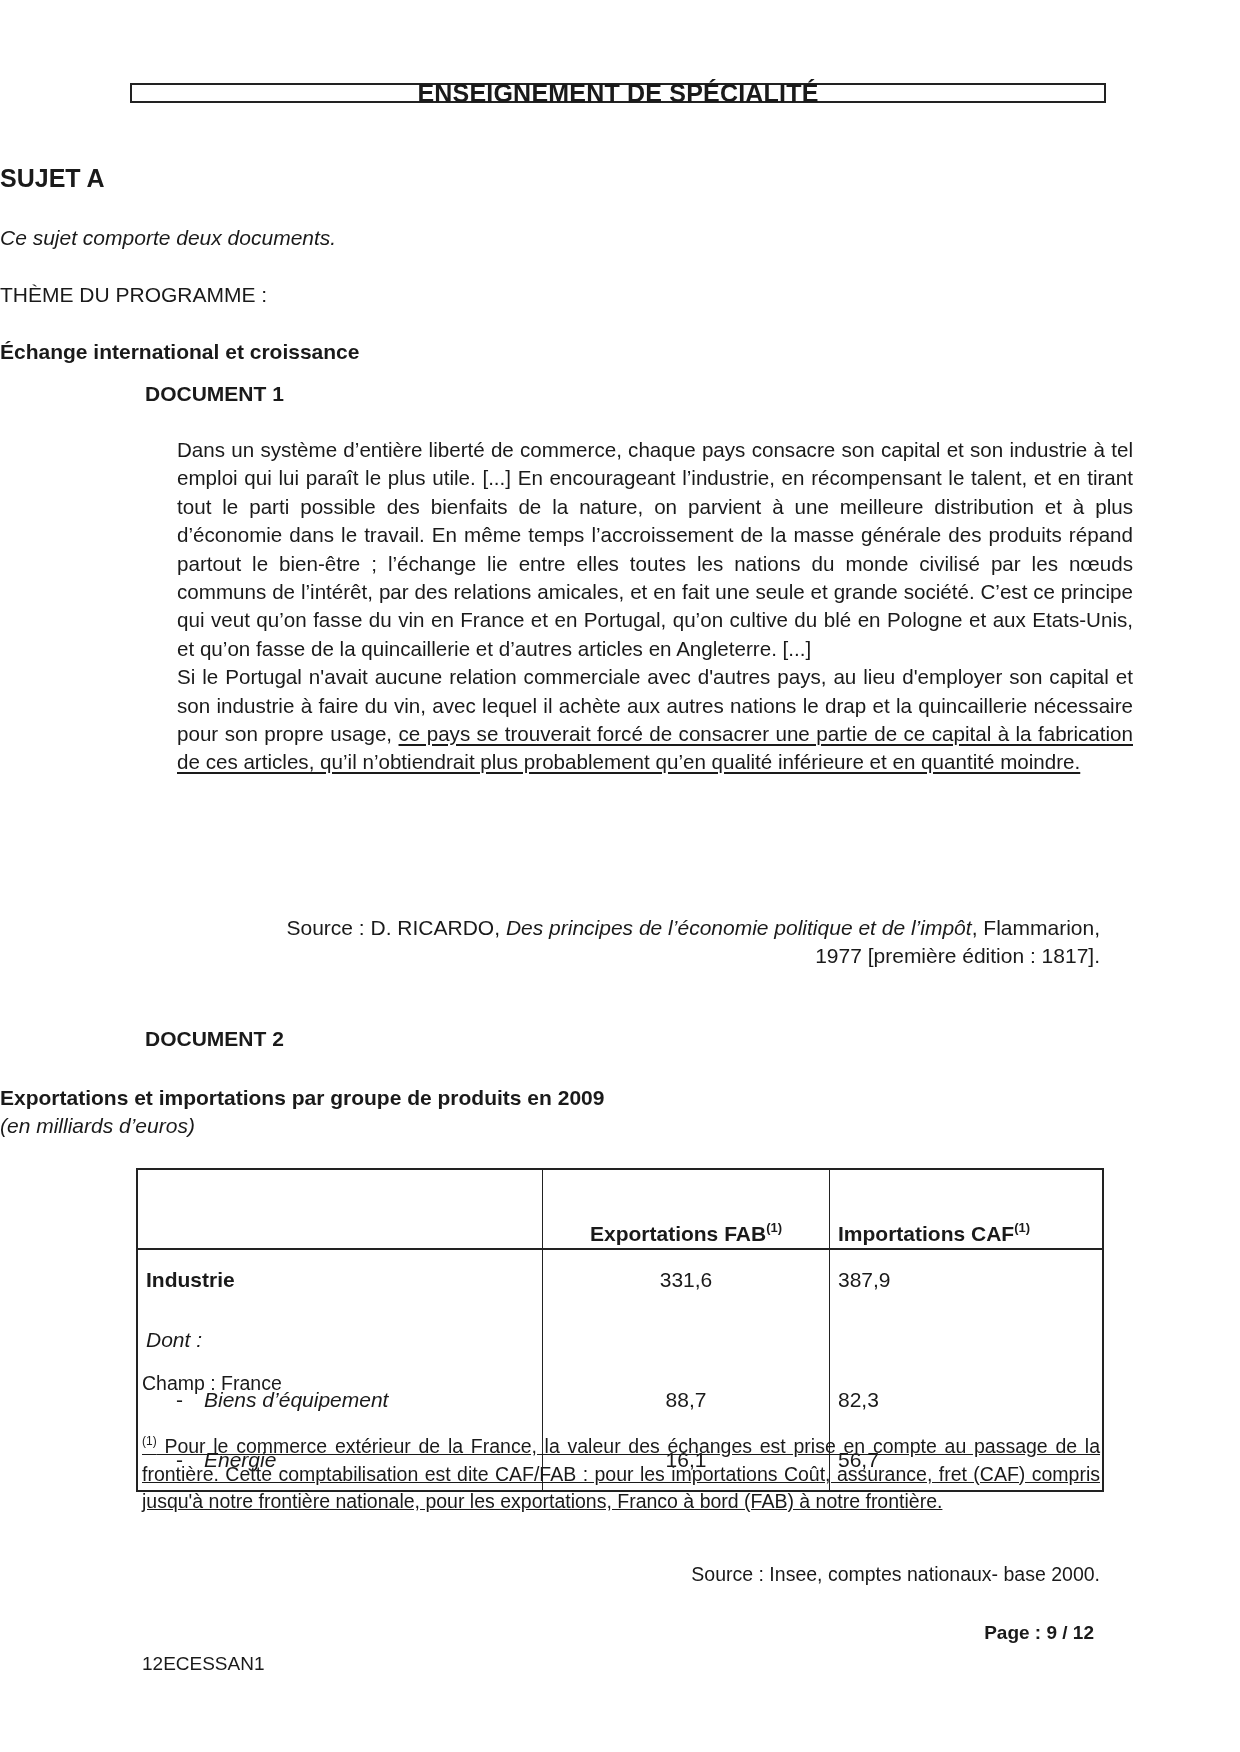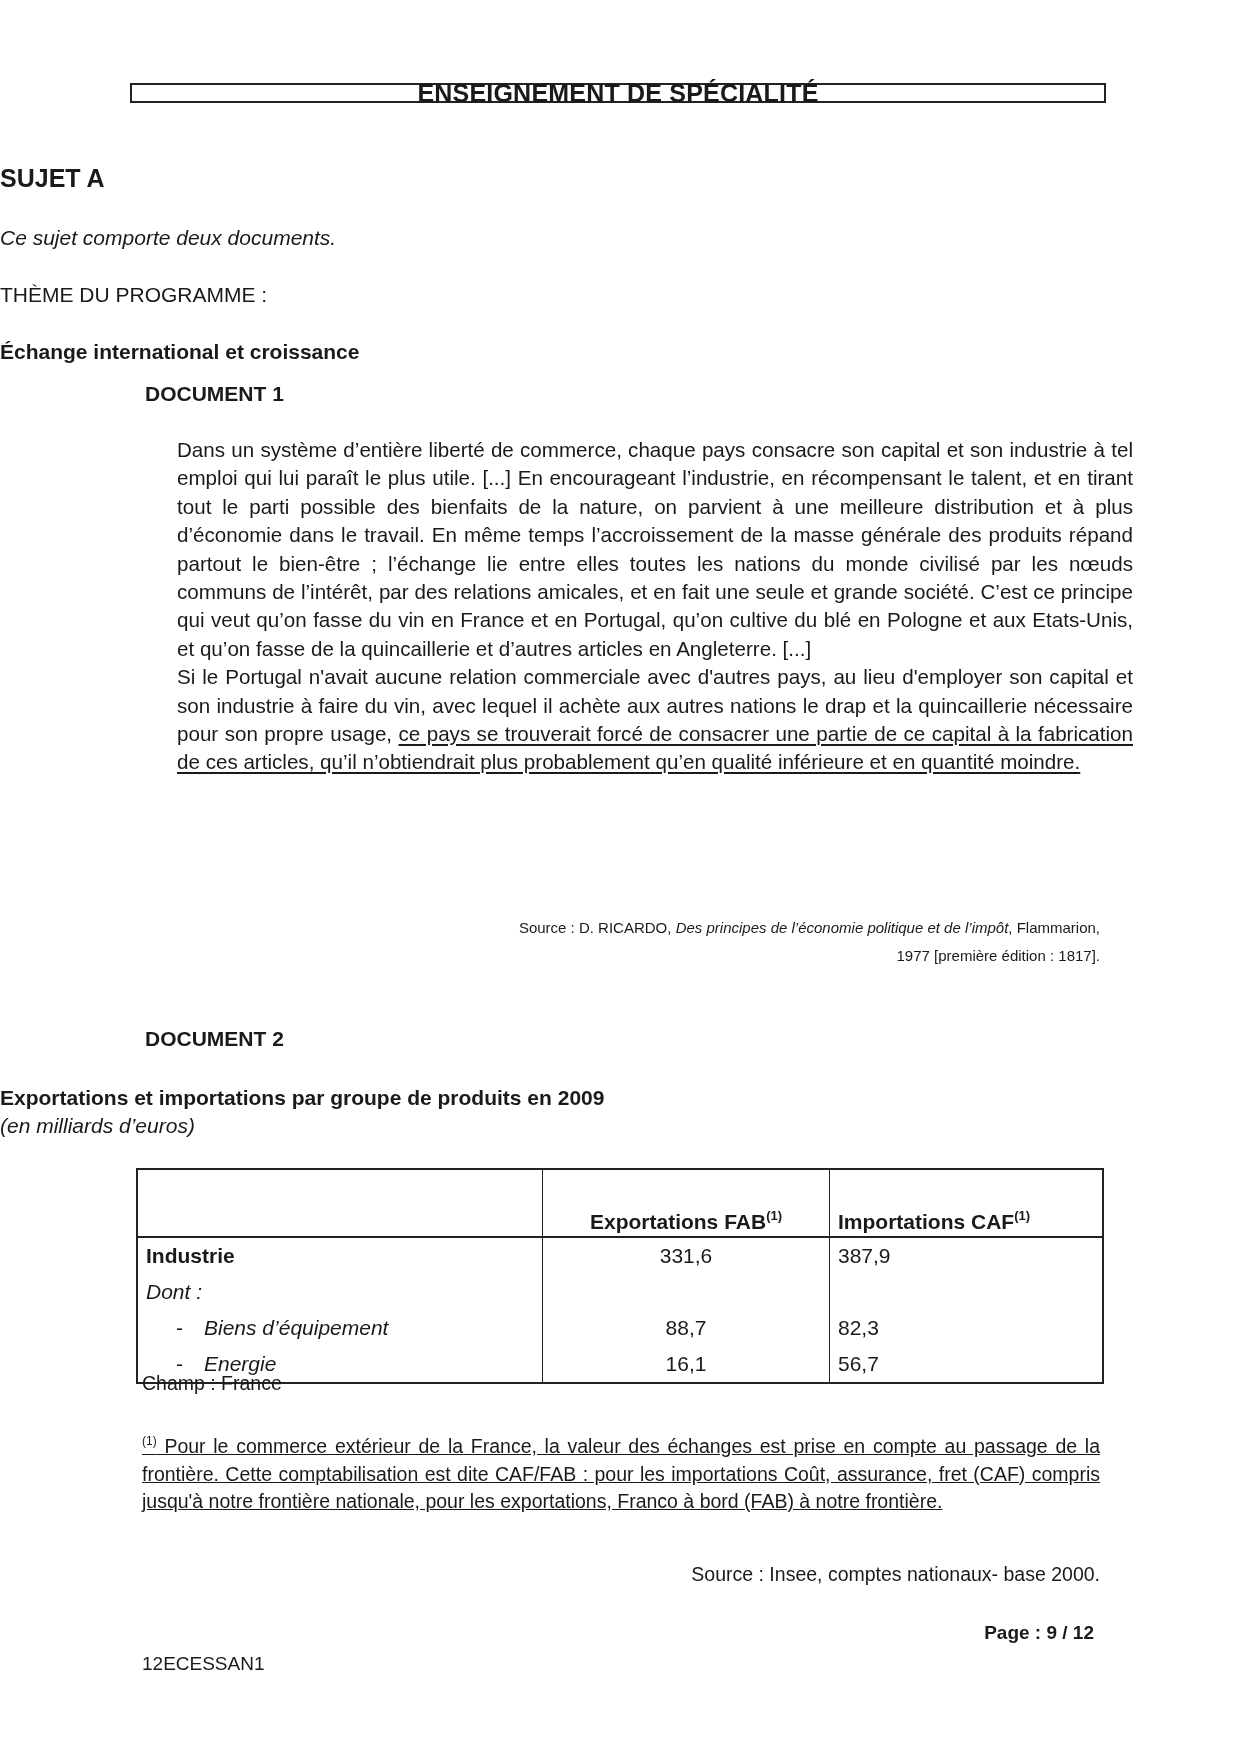--- a/index.html
+++ b/index.html
@@ -26,7 +26,7 @@
     }
     .body-text p { margin: 0; }
     .underlined { text-decoration: underline; text-underline-offset: 3px; }
-    .source-right { right: 140px; text-align: right; font-size: 15px; line-height: 28px; }
+    .source-right { right: 140px; text-align: right; font-size: 21px; line-height: 28px; }
     .table-title { top: 1086px; font-size: 21px; font-weight: bold; }
     .table-sub { top: 1114px; font-size: 21px; font-style: italic; }
     table.data {

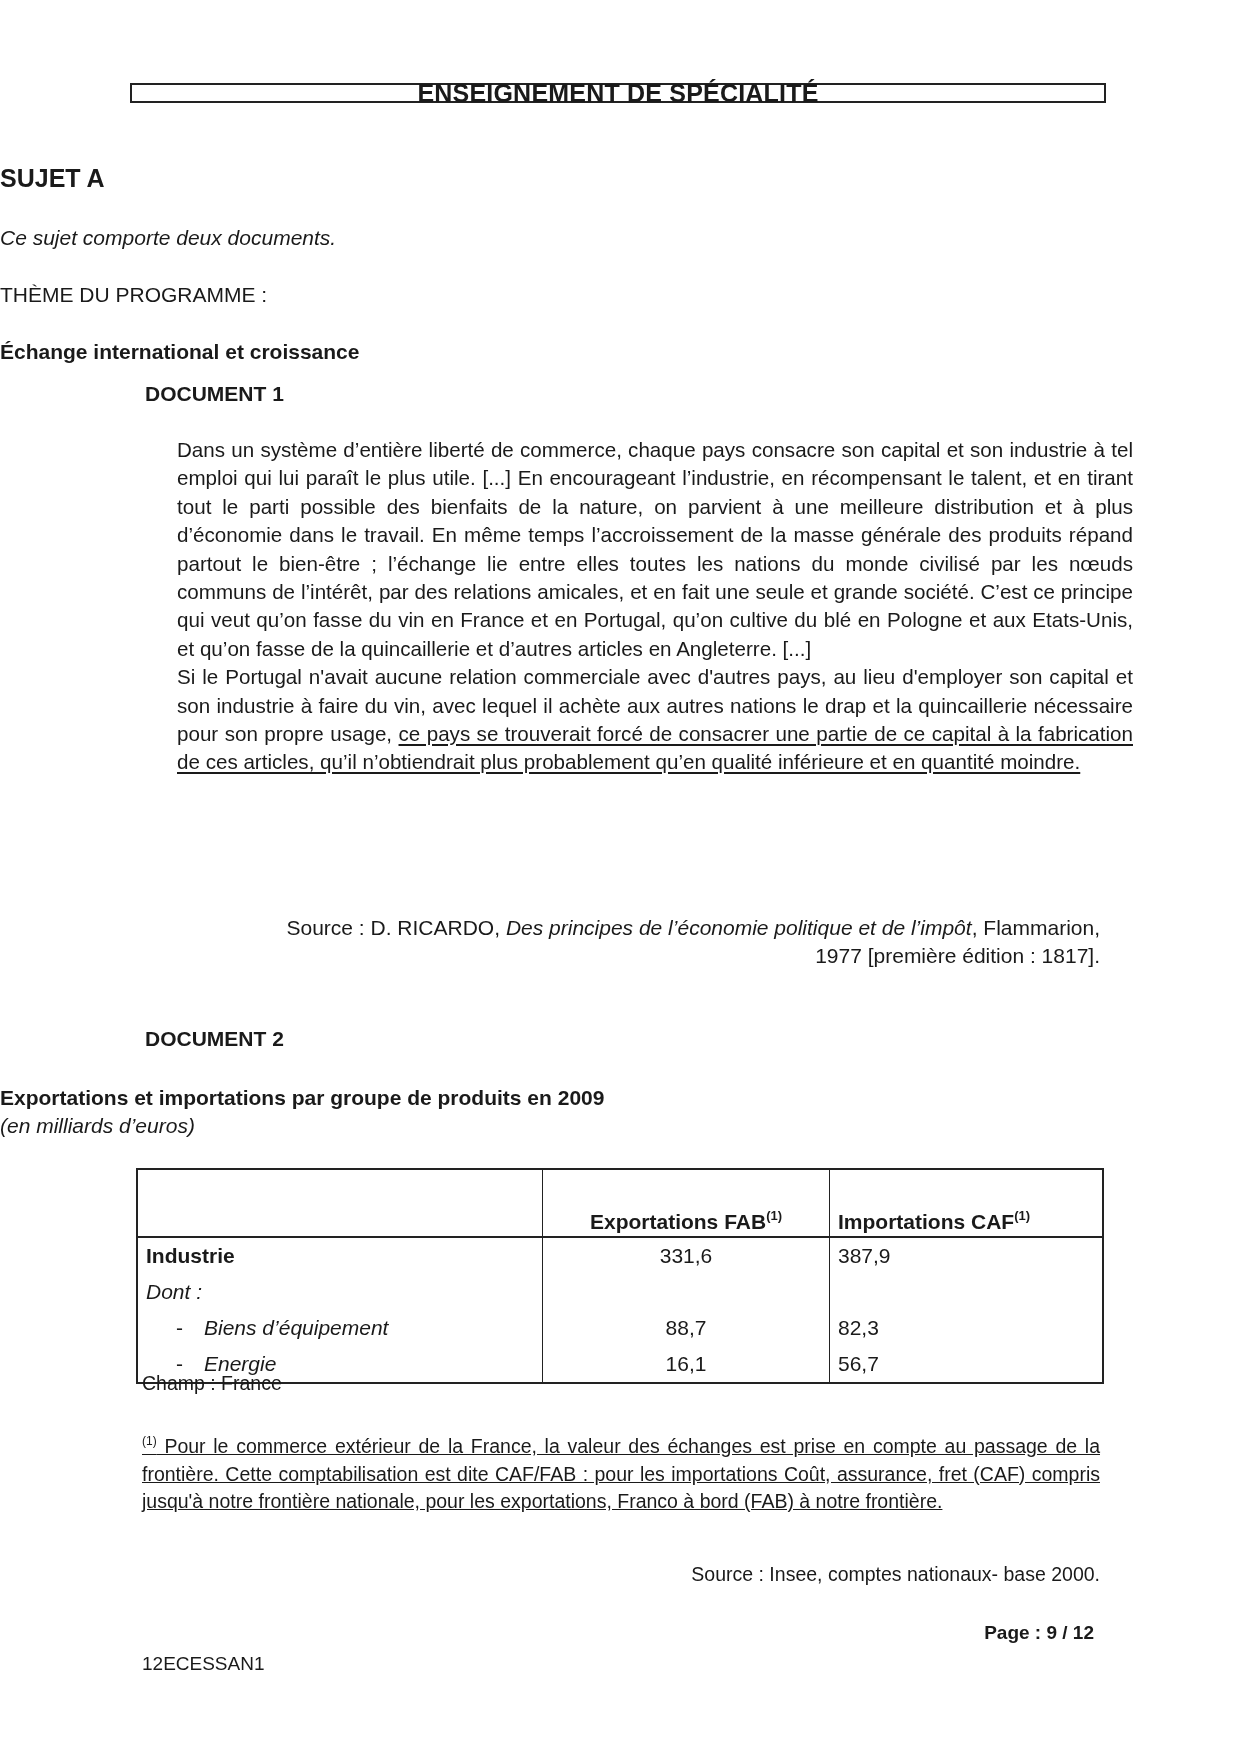--- a/index.html
+++ b/index.html
@@ -34,7 +34,7 @@
       border-collapse: collapse; font-size: 21px;
       border: 2px solid #222;
     }
-    table.data th, table.data td { padding: 4px 8px; }
+    table.data th, table.data td { padding: 16px 8px; }
     table.data th {
       height: 60px; vertical-align: bottom; padding-bottom: 2px;
       font-weight: bold; border-bottom: 2px solid #222; font-size: 21px;

